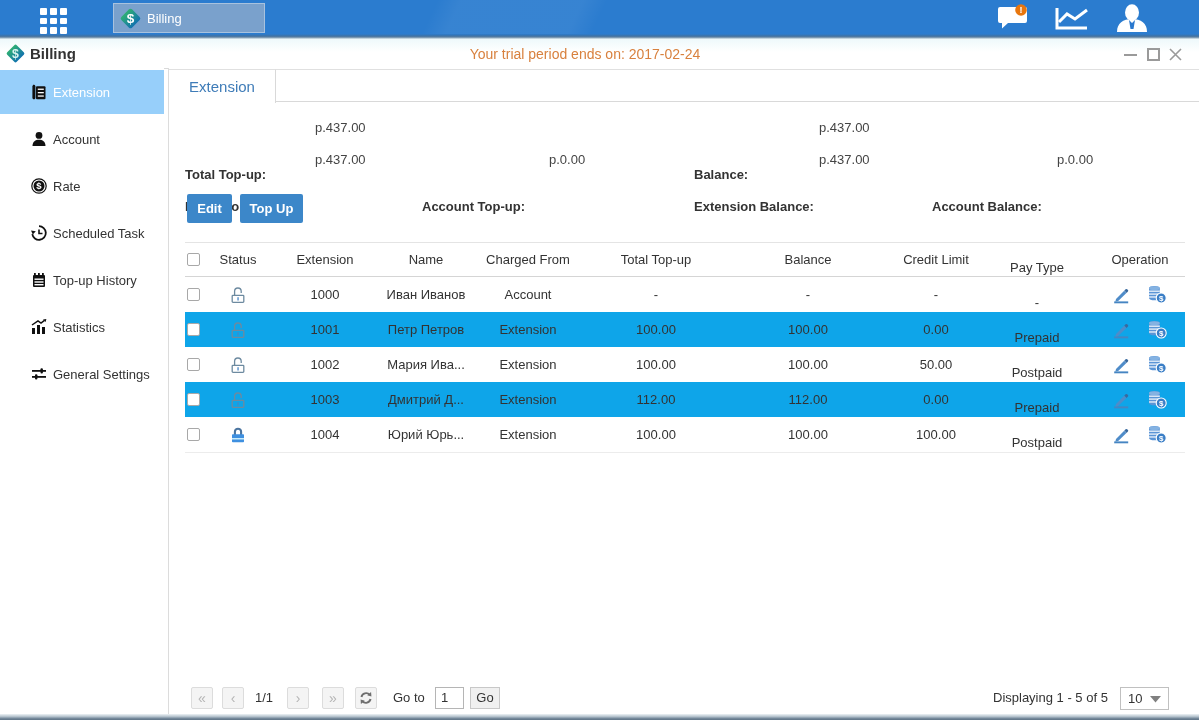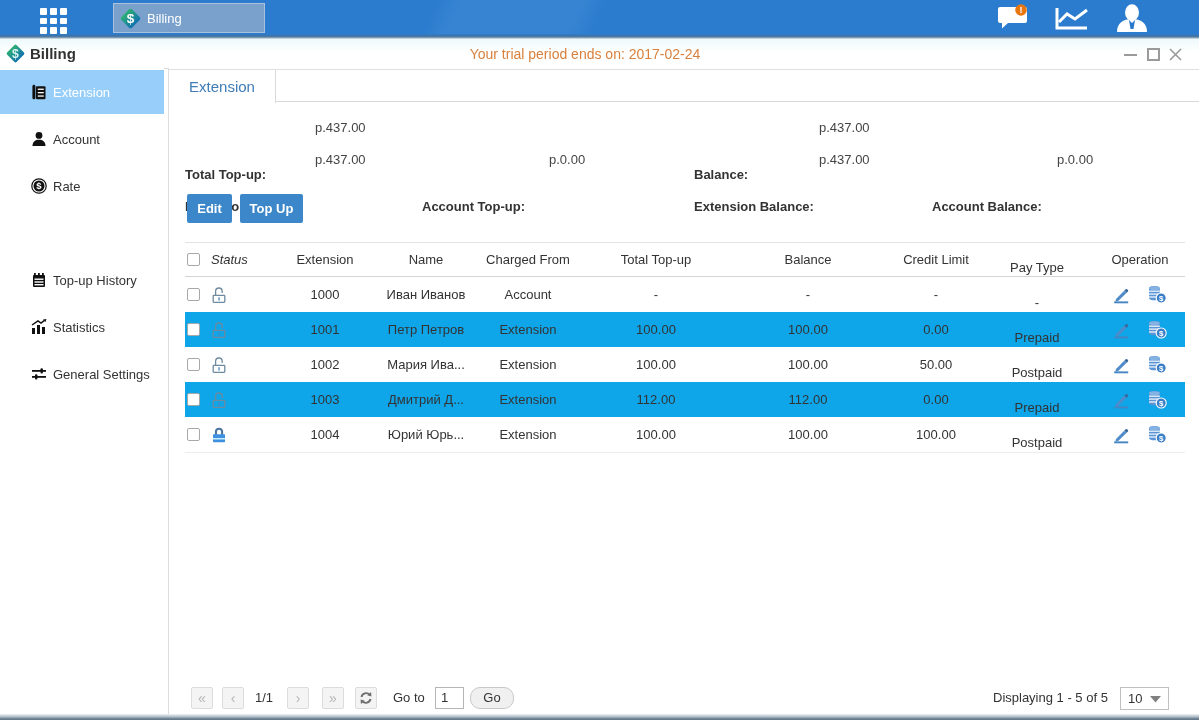--- a/index.html
+++ b/index.html
@@ -160,6 +160,14 @@
         </svg></span>
       <span>Rate</span>
     </div>
+    <div class="sideitem" style="top: 143px;">
+      <span class="ic"><svg width="16" height="16" viewBox="0 0 16 16">
+          <path d="M8 1.2 a6.8 6.8 0 1 1 -6.7 7.9" fill="none" stroke="#111" stroke-width="1.8"></path>
+          <path d="M0 5.5 l1.8 4 l3 -3.2 z" fill="#111"></path>
+          <path d="M8 4.5 v4 h3.5" stroke="#111" stroke-width="1.6" fill="none"></path>
+        </svg></span>
+      <span>Scheduled Task</span>
+    </div>
     <div class="sideitem" style="top: 190px;">
       <span class="ic"><svg width="16" height="16" viewBox="0 0 16 16">
           <rect x="2" y="3" width="12" height="12" rx="1" fill="#111"></rect>

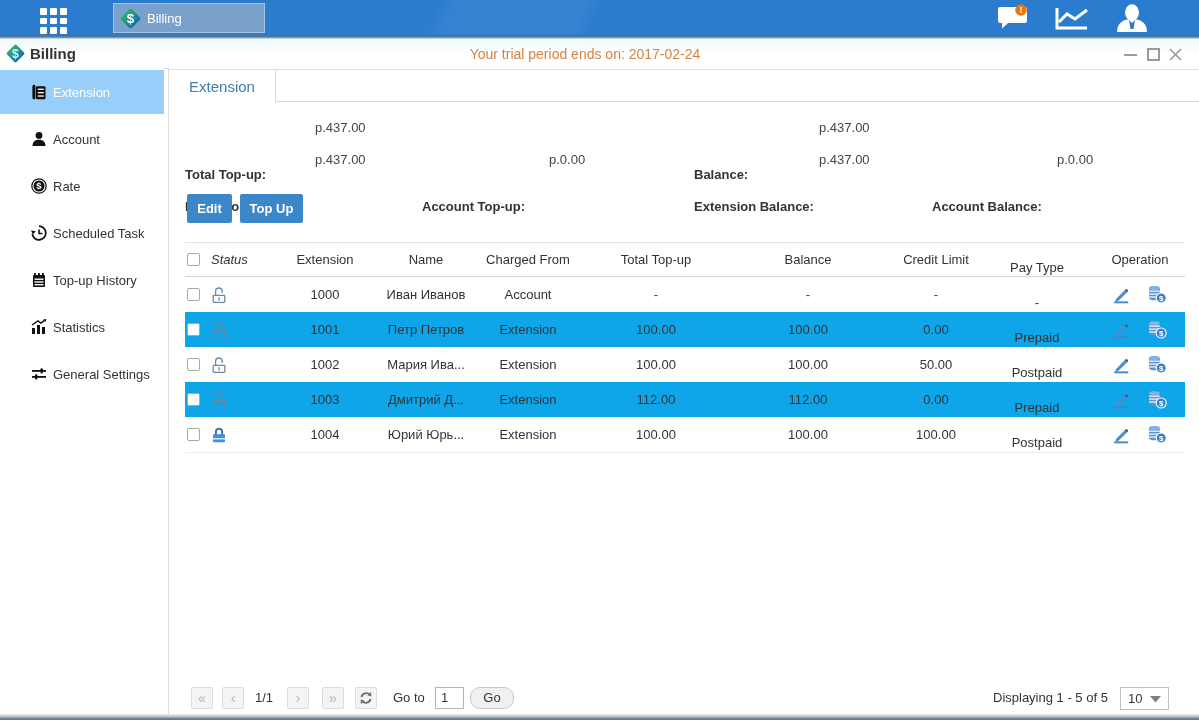--- a/index.html
+++ b/index.html
@@ -48,7 +48,7 @@
 .trow { display:flex; height:35px; align-items:center; }
 .thead { height:35px; border-top:1px solid #e4e4e4; border-bottom:1px solid #d5d5d5; align-items:center; display:flex; }
 .trow.alt { background:#0ea5e9; }
-.c0{width:26px;} .c1{width:54px;font-style:italic;} .c2{width:120px;text-align:center;}
+.c0{width:26px;} .c1{width:54px;text-align:center;} .c2{width:120px;text-align:center;}
 .c3{width:82px;text-align:center;} .c4{width:122px;text-align:center;} .c5{width:134px;text-align:center;}
 .c6{width:170px;text-align:center;} .c7{width:86px;text-align:center;} .c8{width:116px;text-align:center;margin-top:15px;}
 .c9{width:90px;text-align:center;}

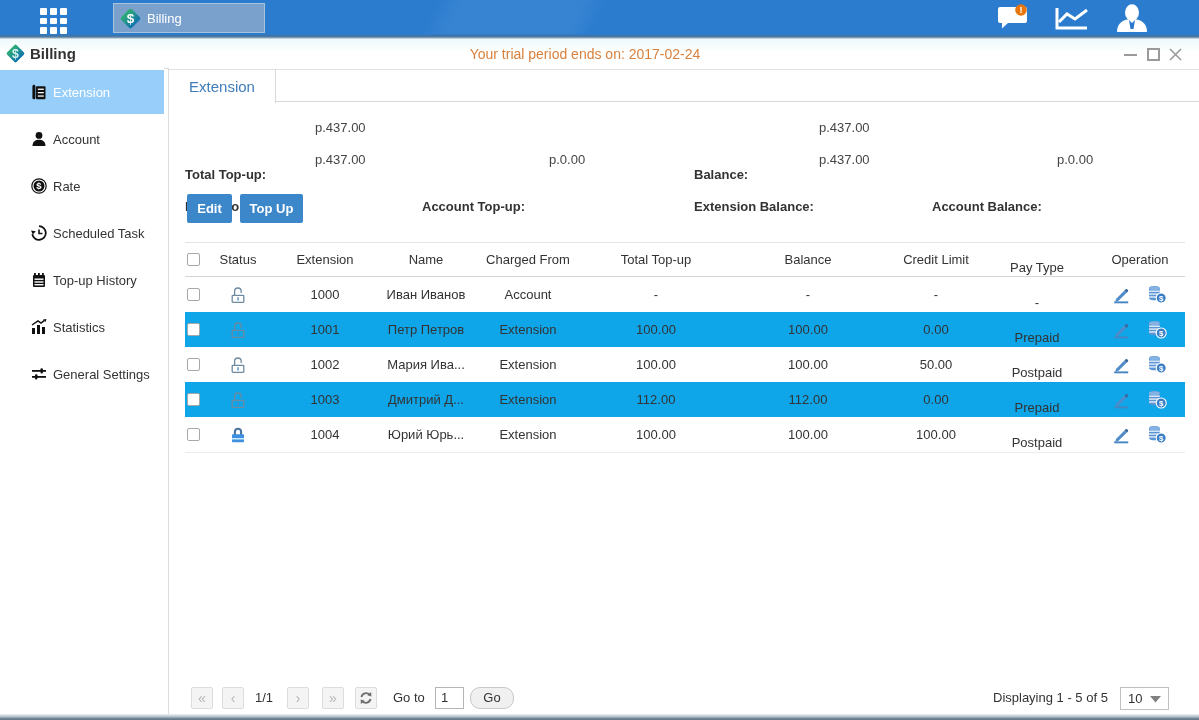--- a/index.html
+++ b/index.html
@@ -61,7 +61,7 @@
   color:#b5b5b5; text-align:center; line-height:20px; font-size:14px; }
 .ptxt { position:absolute; top:3px; color:#333; }
 .pinput { position:absolute; top:0; width:29px; height:22px; border:1px solid #b5b5b5; background:#fff; padding-left:5px; line-height:20px; }
-.pgo { position:absolute; top:0; width:44px; height:22px; background:#f0f0f0; border:1px solid #c8c8c8; border-radius:10px; text-align:center; line-height:20px; color:#333; }
+.pgo { position:absolute; top:0; width:30px; height:22px; background:#f0f0f0; border:1px solid #c8c8c8; border-radius:0; text-align:center; line-height:20px; color:#333; }
 .drop { position:absolute; top:0; width:49px; height:23px; border:1px solid #c0c0c0; background:#fff; }
 
 .bottomstrip { position:absolute; left:0; top:714px; width:1199px; height:6px;

